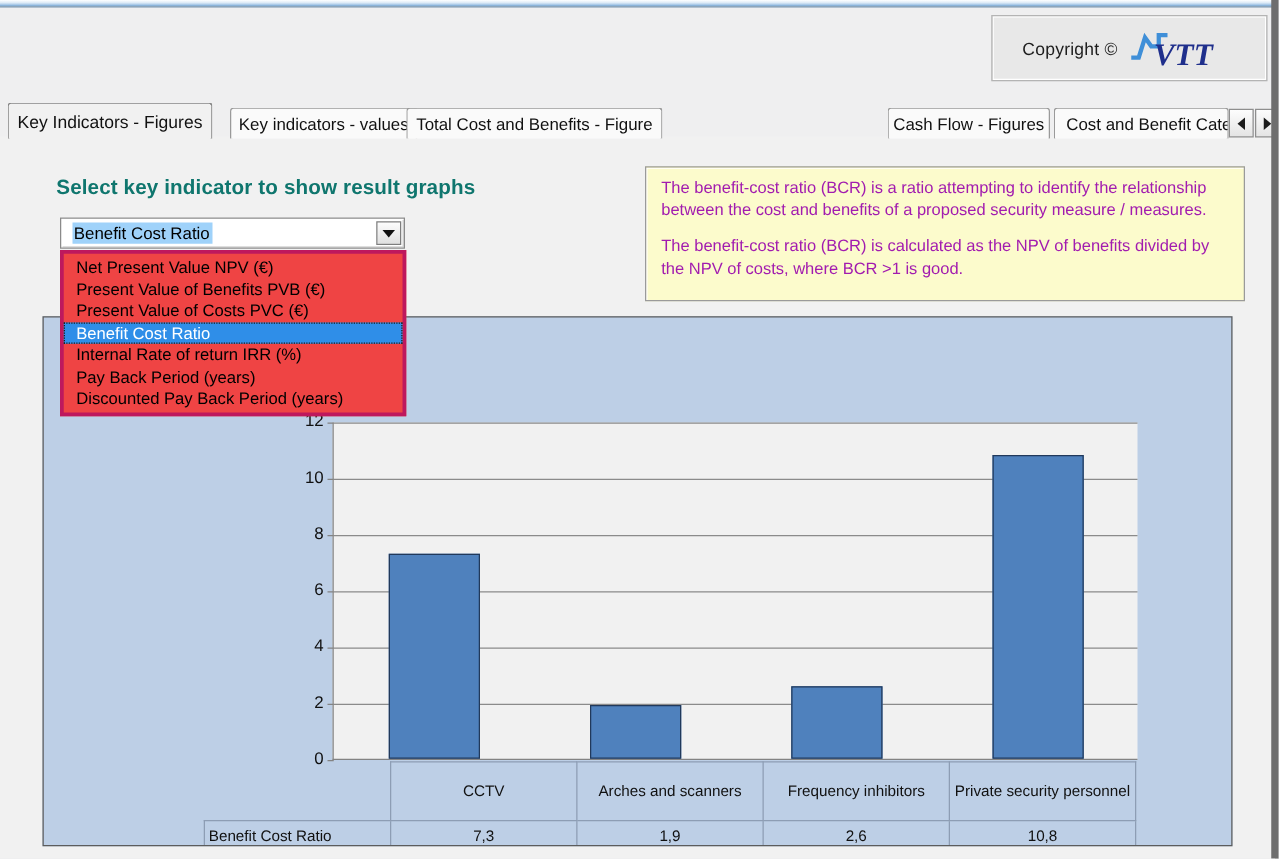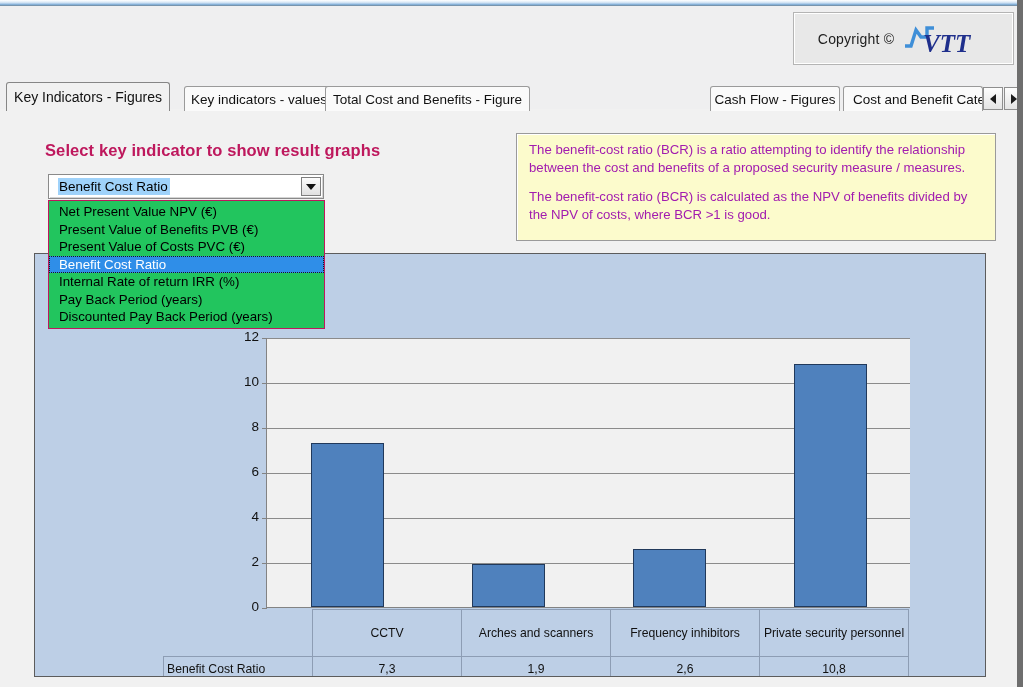--- a/index.html
+++ b/index.html
@@ -92,7 +92,7 @@
 
   .section-title {
     position: absolute; left: 45px; top: 141px;
-    font-size: 16.5px; font-weight: bold; color: #be185d;
+    font-size: 16.5px; font-weight: bold; color: #0f766e;
     letter-spacing: .1px;
   }
 

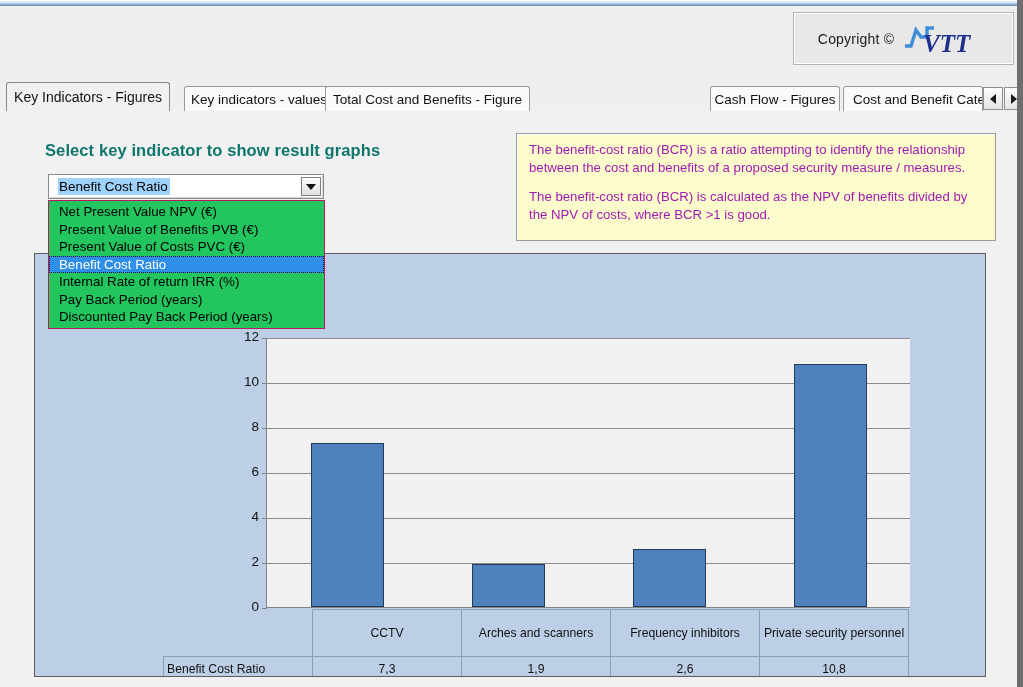--- a/index.html
+++ b/index.html
@@ -127,8 +127,8 @@
   
   .dropdown {
     position: absolute; left: 48px; top: 200px; width: 277px;
-    background: #22c55e;
-    border: 1px solid #be185d;
+    background: #ef4444;
+    border: 3px solid #be185d;
     z-index: 60;
     box-sizing: border-box;
     padding: 2px 0 2px 0;

